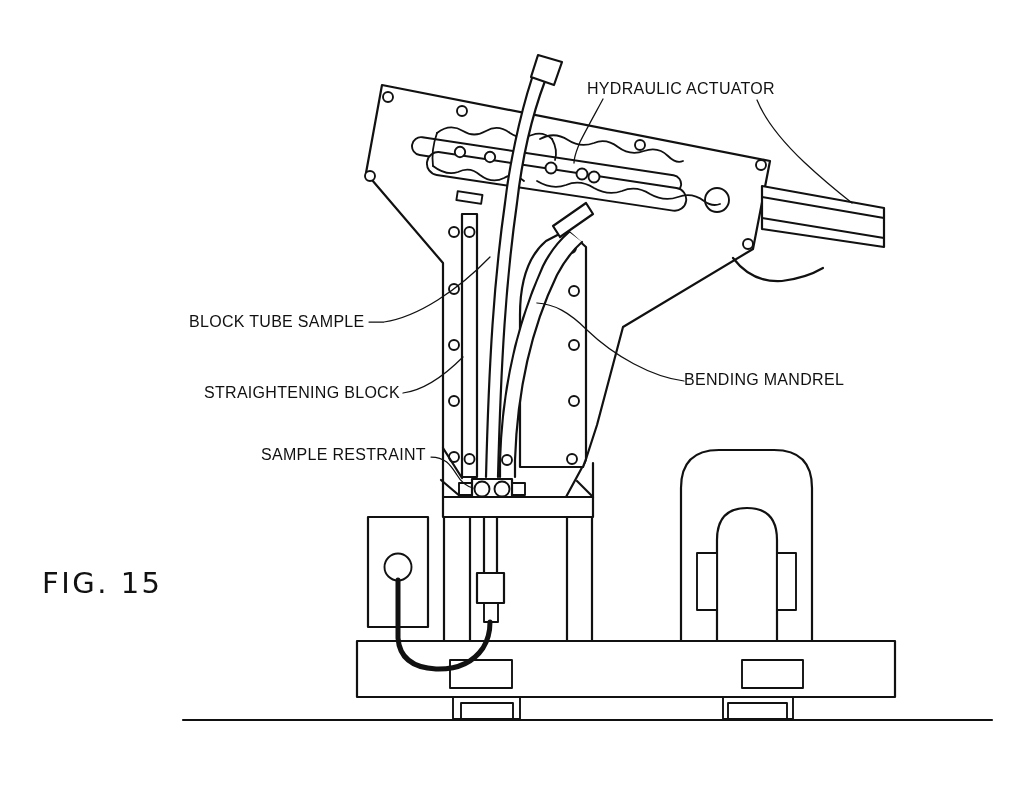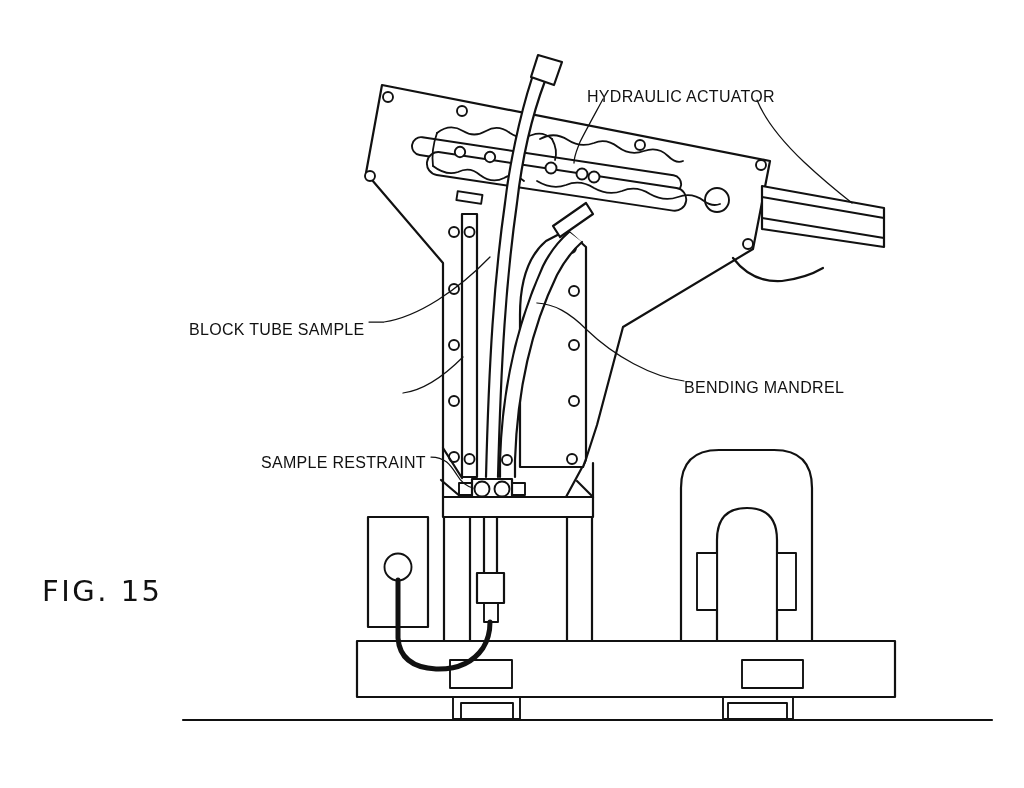--- a/index.html
+++ b/index.html
@@ -12,7 +12,6 @@
     position:absolute;white-space:nowrap;
     font-size:16px;letter-spacing:.3px;color:#111;
     font-family:"Liberation Sans",sans-serif;
-    margin-top:8px;
   }
   .fig-caption{
     position:absolute;left:42px;top:566px;white-space:nowrap;

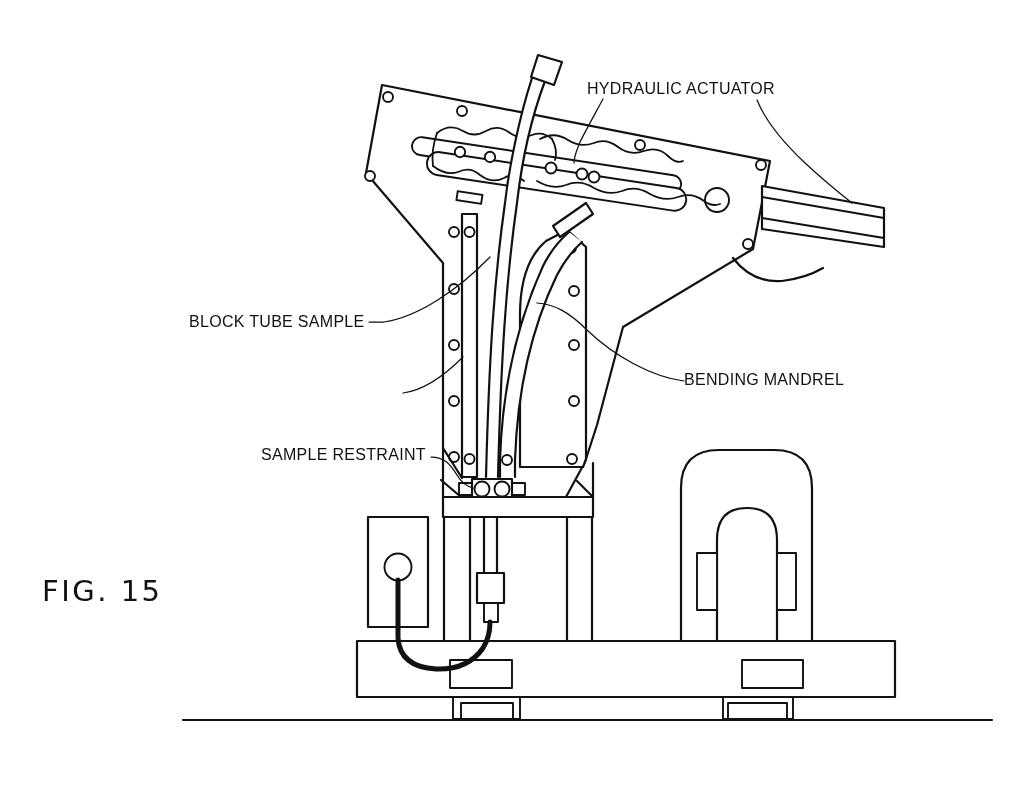--- a/index.html
+++ b/index.html
@@ -178,6 +178,7 @@
 
   <div class="part-label" style="left:189px;top:313px">BLOCK TUBE SAMPLE</div>
 
+  <div class="part-label" style="left:204px;top:384px">STRAIGHTENING BLOCK</div>
 
   <div class="part-label" style="left:261px;top:446px">SAMPLE RESTRAINT</div>
 

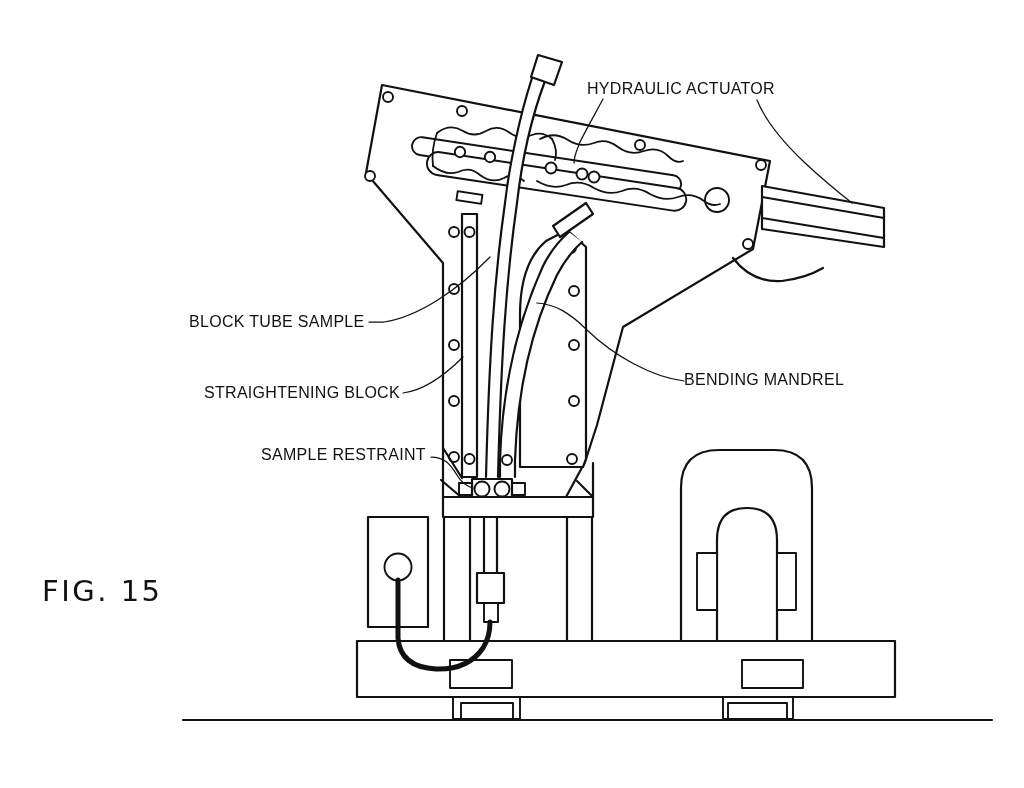--- a/index.html
+++ b/index.html
@@ -15,7 +15,7 @@
   }
   .fig-caption{
     position:absolute;left:42px;top:566px;white-space:nowrap;
-    font-family:"DejaVu Sans",sans-serif;font-size:29px;letter-spacing:2.5px;color:#111;margin-top:8px;
+    font-family:"DejaVu Sans",sans-serif;font-size:29px;letter-spacing:2.5px;color:#111;
   }
   svg .ln{fill:none;stroke:#111;stroke-width:2.2;stroke-linejoin:round;stroke-linecap:round;}
   svg .fw{fill:#ffffff;stroke:#111;stroke-width:2.2;stroke-linejoin:round;}

